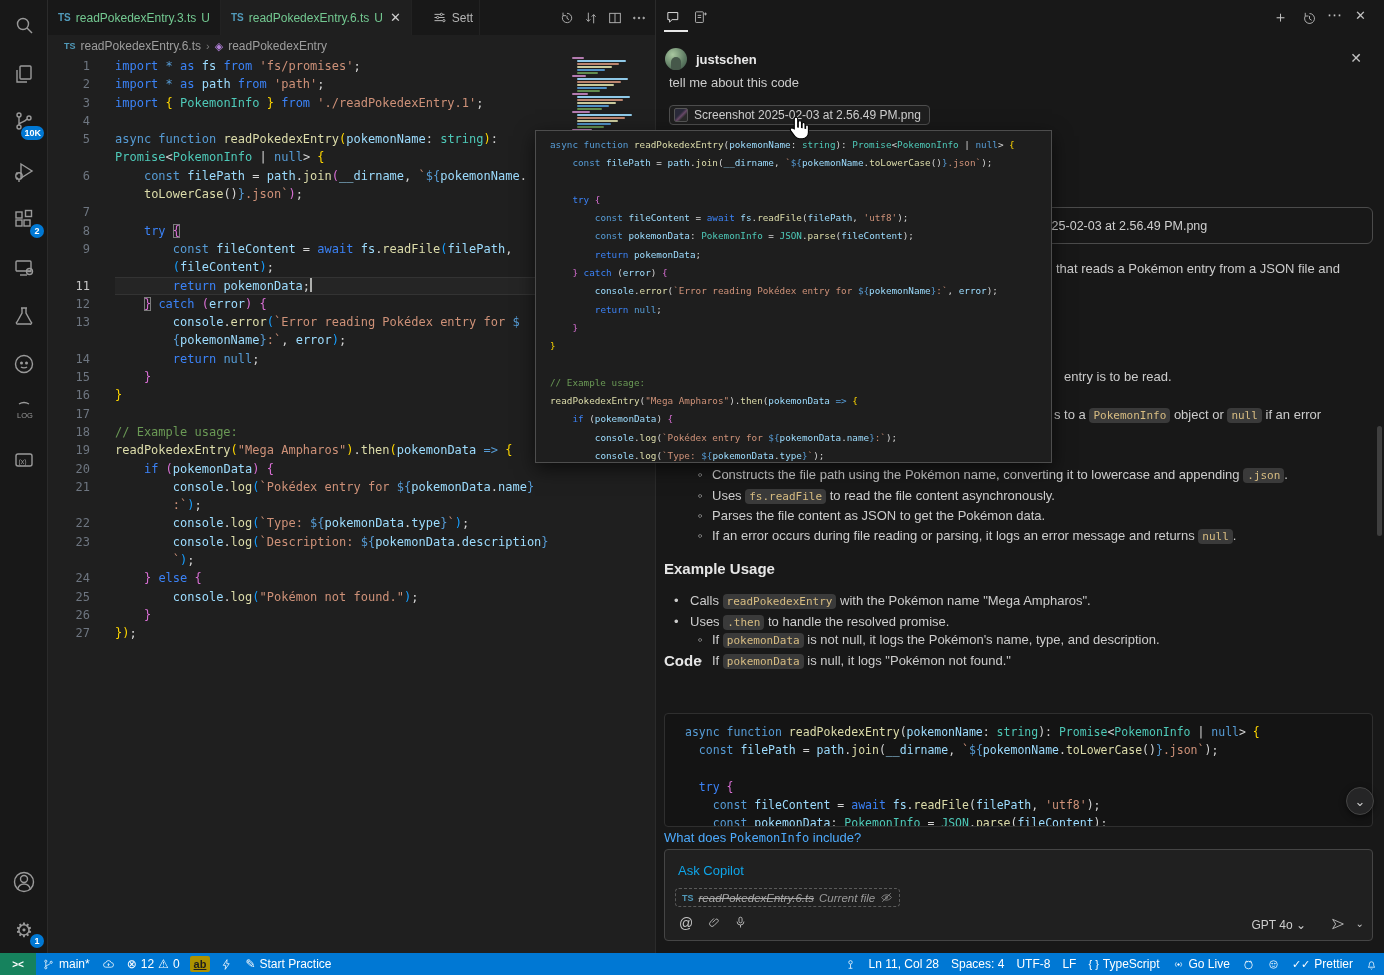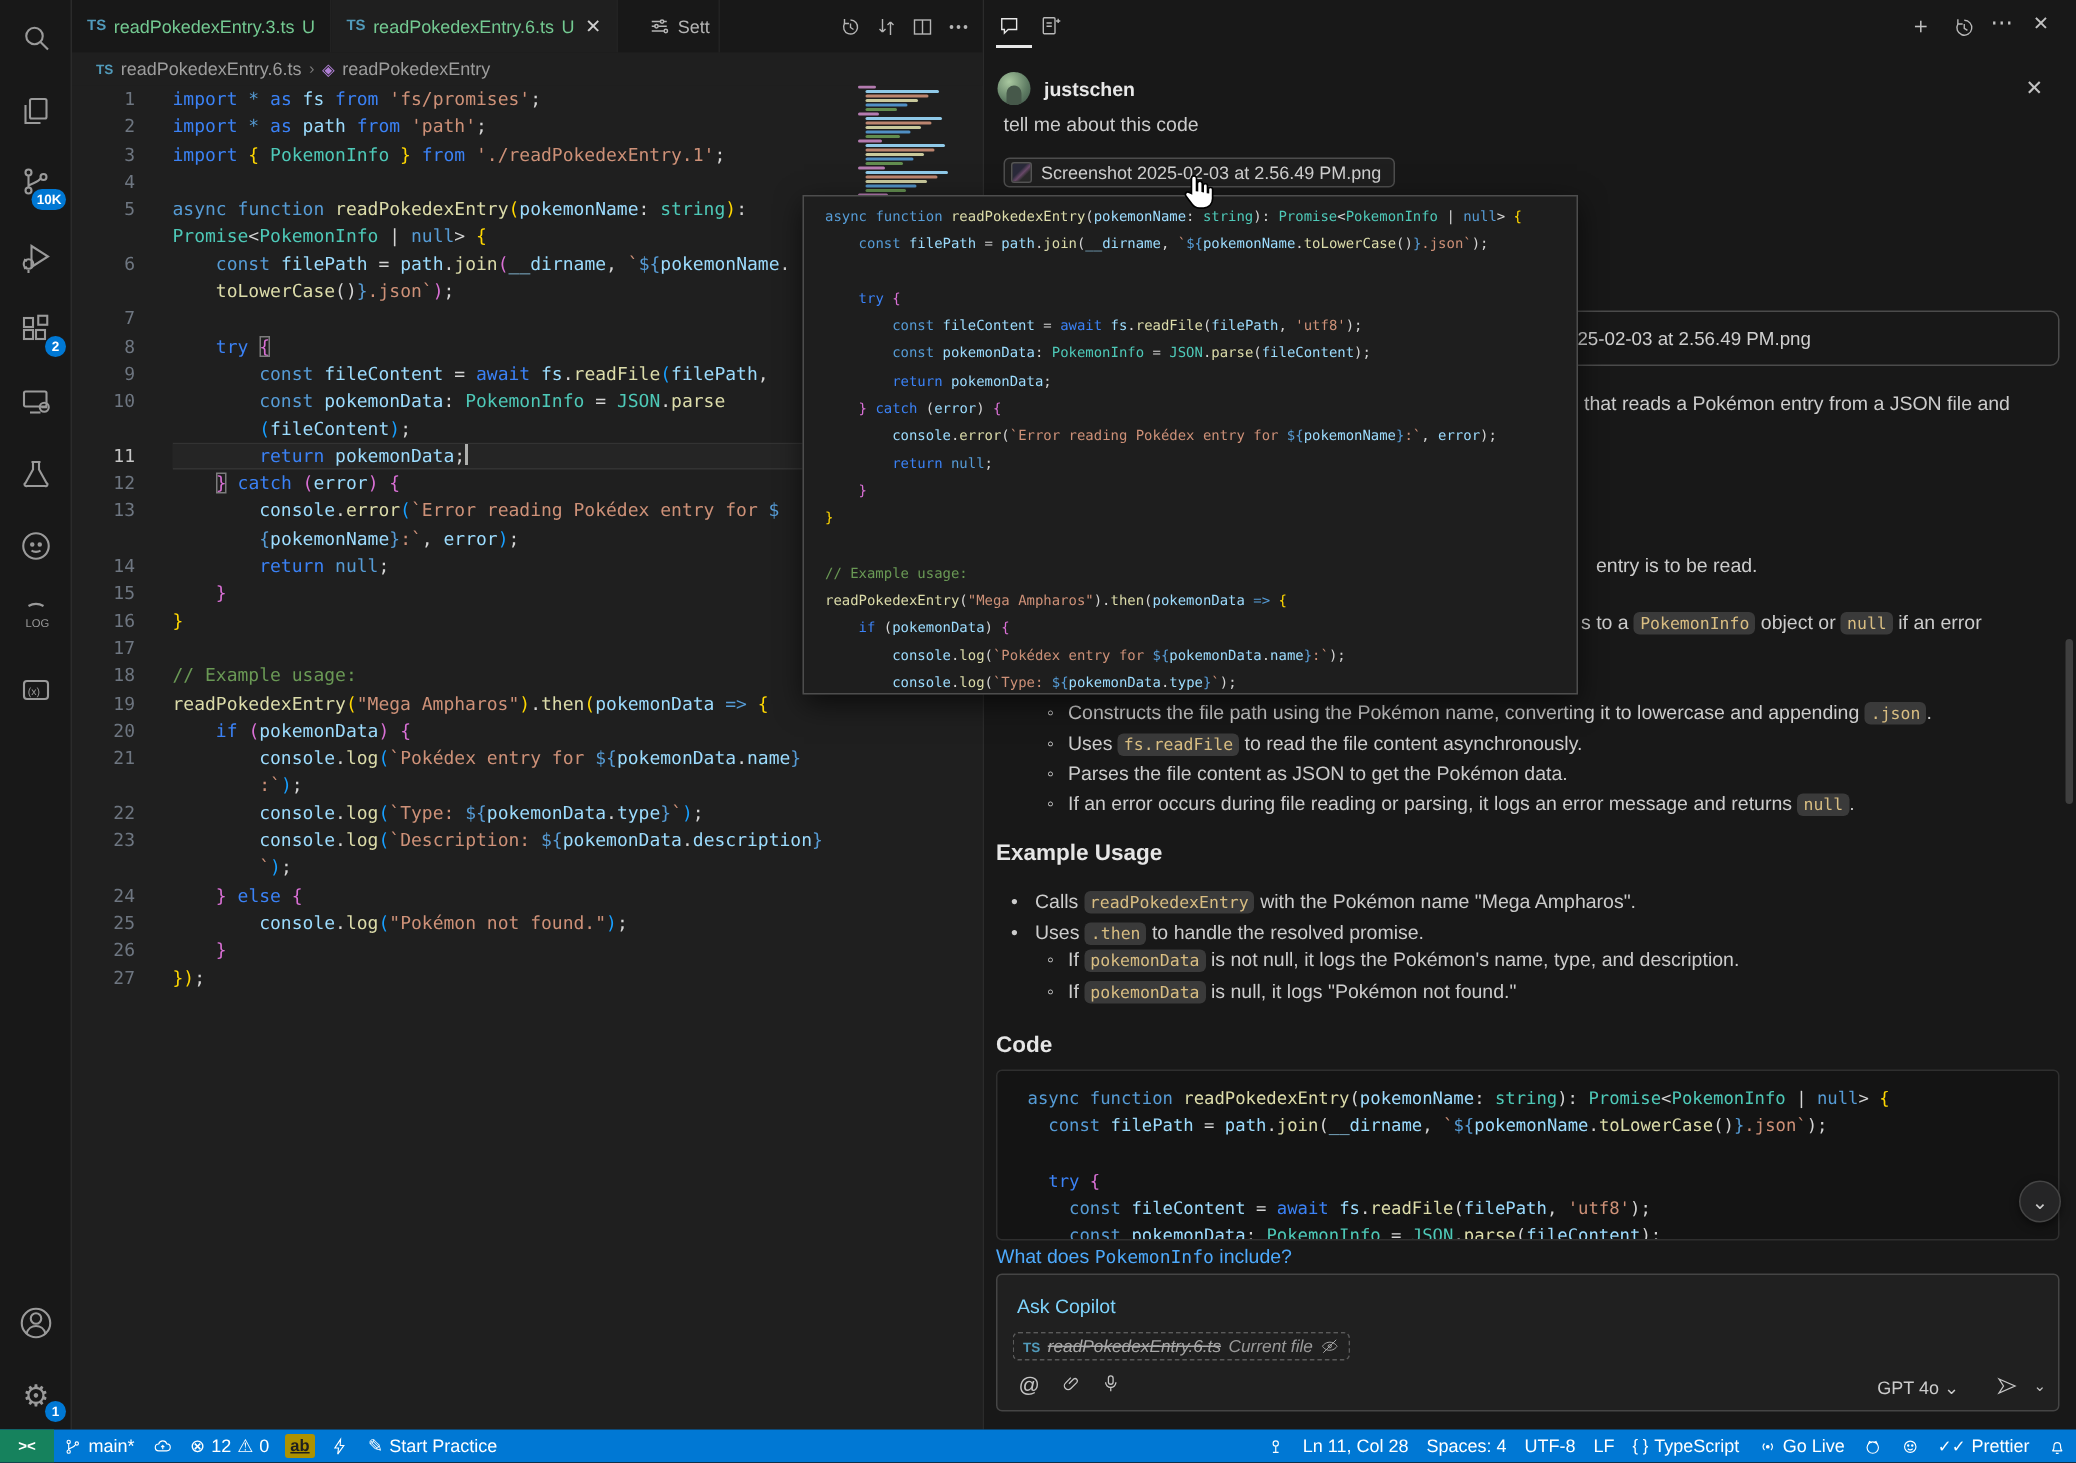--- a/index.html
+++ b/index.html
@@ -321,10 +321,6 @@
       <div class="crow">
         <span class="ln">9</span>
         <span class="ct"><span class="tk-p">        </span><span class="tk-d">const </span><span class="tk-v">fileContent </span><span class="tk-p">= </span><span class="tk-k">await </span><span class="tk-v">fs</span><span class="tk-p">.</span><span class="tk-f">readFile</span><span class="tk-u">(</span><span class="tk-v">filePath</span><span class="tk-p">,</span></span>
-      </div>
-      <div class="crow">
-        <span class="ln">10</span>
-        <span class="ct"><span class="tk-p">        </span><span class="tk-d">const </span><span class="tk-v">pokemonData</span><span class="tk-p">: </span><span class="tk-t">PokemonInfo </span><span class="tk-p">= </span><span class="tk-t">JSON</span><span class="tk-p">.</span><span class="tk-f">parse</span></span>
       </div>
       <div class="crow">
         <span class="ln"></span>

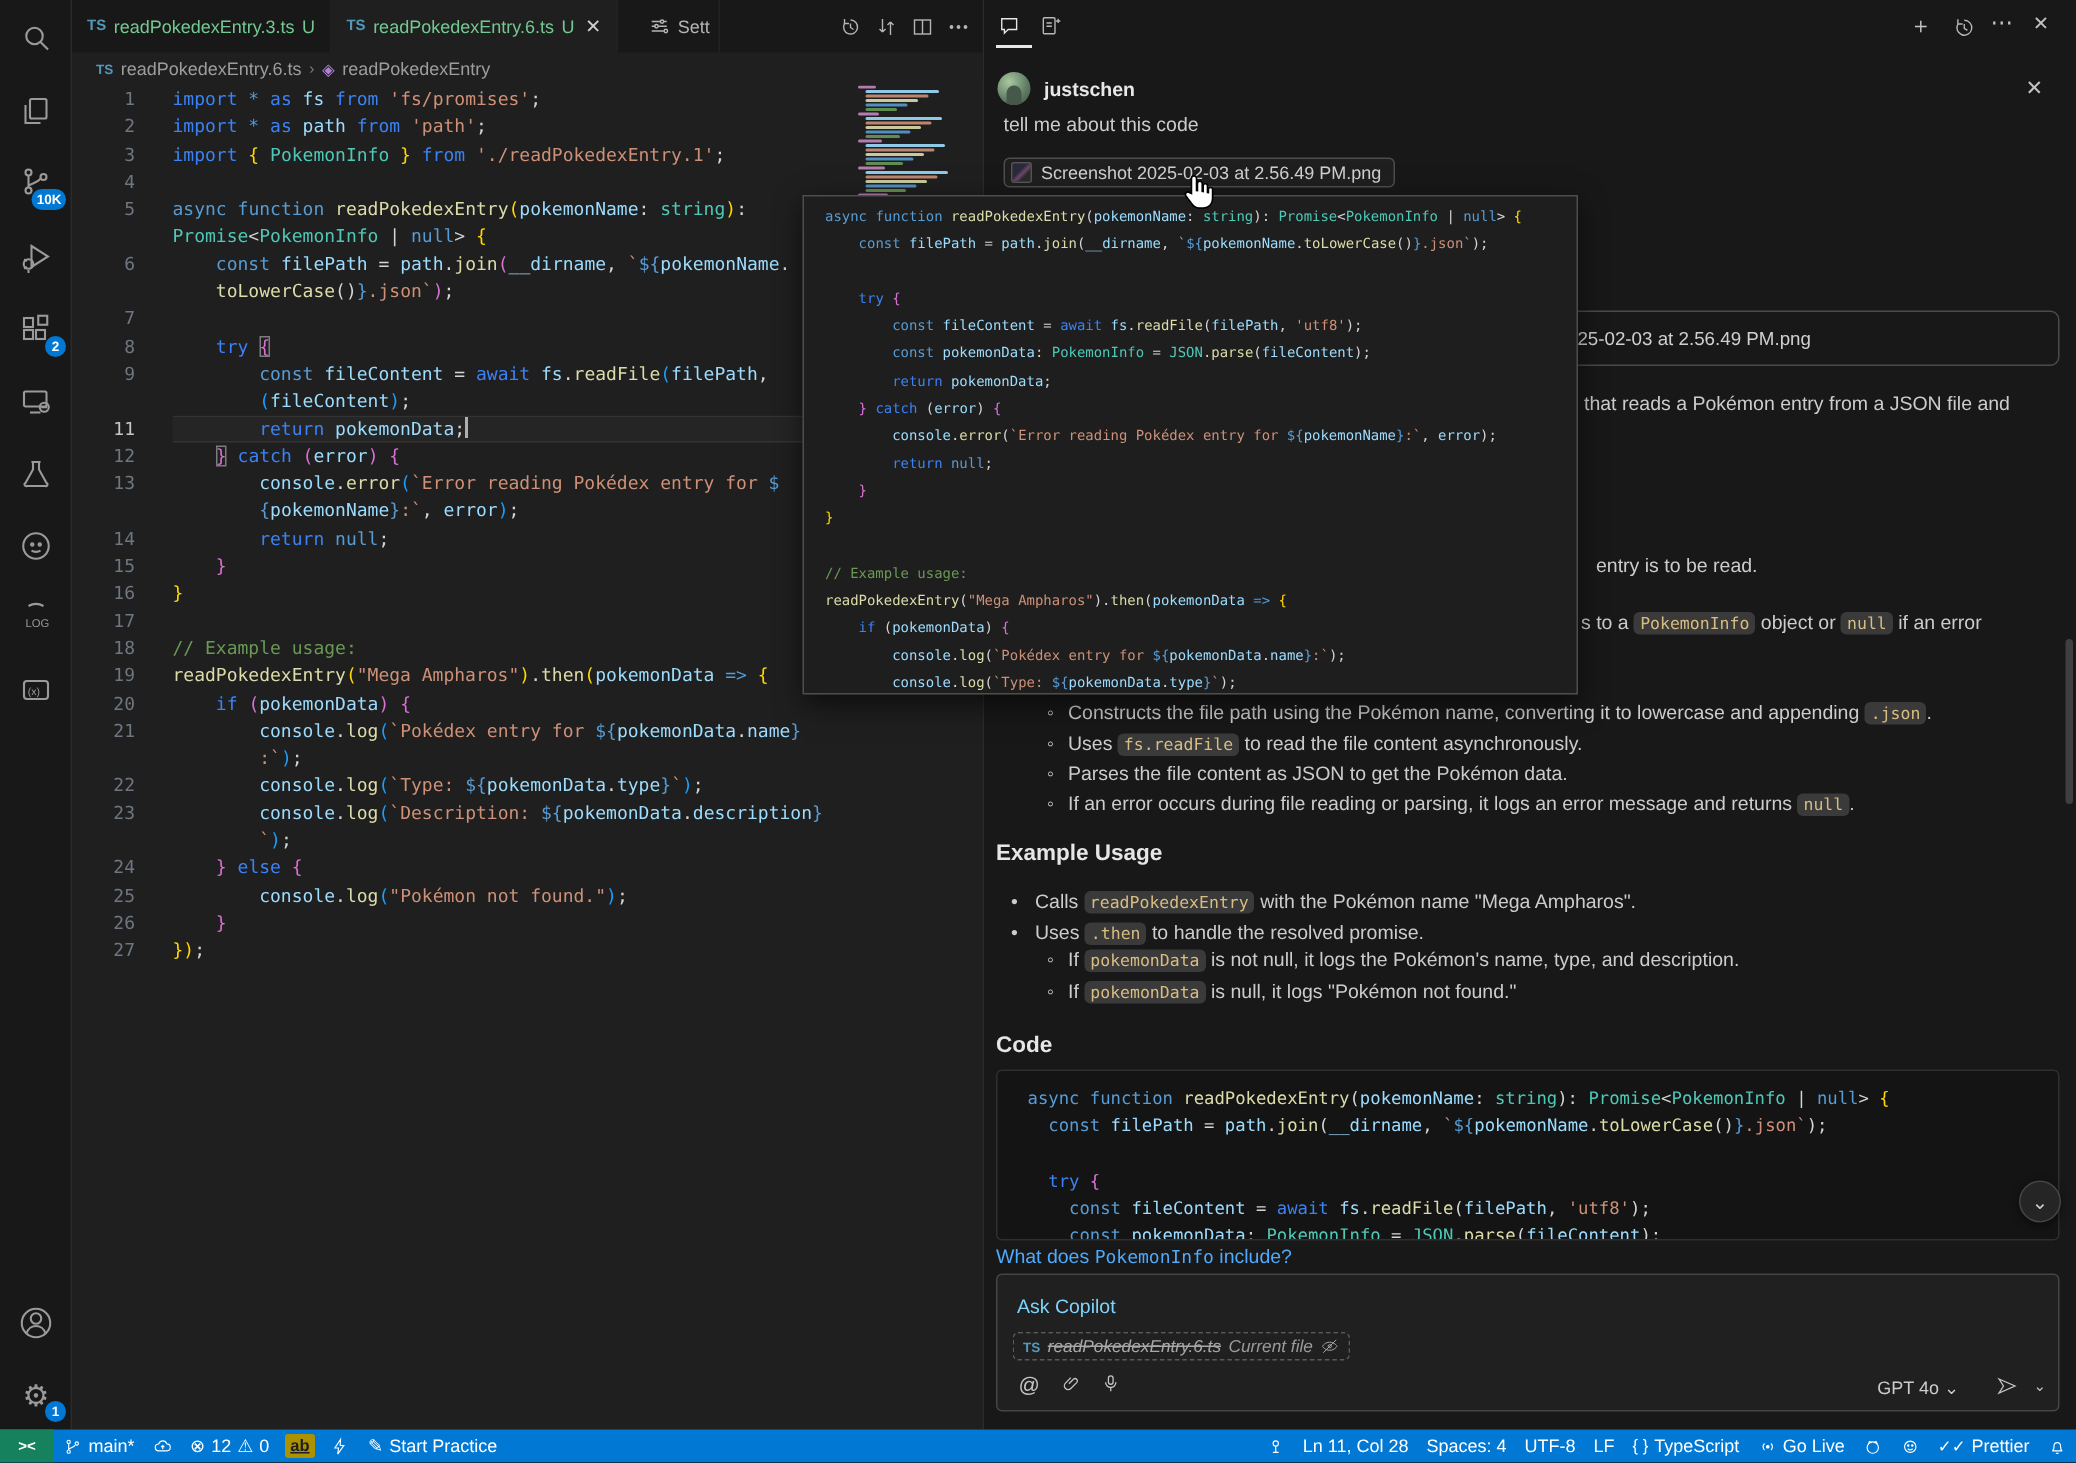--- a/index.html
+++ b/index.html
@@ -494,7 +494,7 @@
         <div class="li sub"><span>If </span><span class="ichip">pokemonData</span><span> is null, it logs "Pokémon not found."</span></div>
       </div>
 
-    <div class="chat-h" style="top:688px">Code</div>
+    <div class="chat-h" style="top:652px">Code</div>
     <div id="chatcode">
         <div class="crow">
           <span class="ct"><span class="tk-d">async </span><span class="tk-d">function </span><span class="tk-f">readPokedexEntry</span><span class="tk-p">(</span><span class="tk-v">pokemonName</span><span class="tk-p">: </span><span class="tk-t">string</span><span class="tk-p">): </span><span class="tk-t">Promise</span><span class="tk-p">&lt;</span><span class="tk-t">PokemonInfo </span><span class="tk-p">| </span><span class="tk-d">null</span><span class="tk-p">&gt; </span><span class="tk-g">{</span></span>

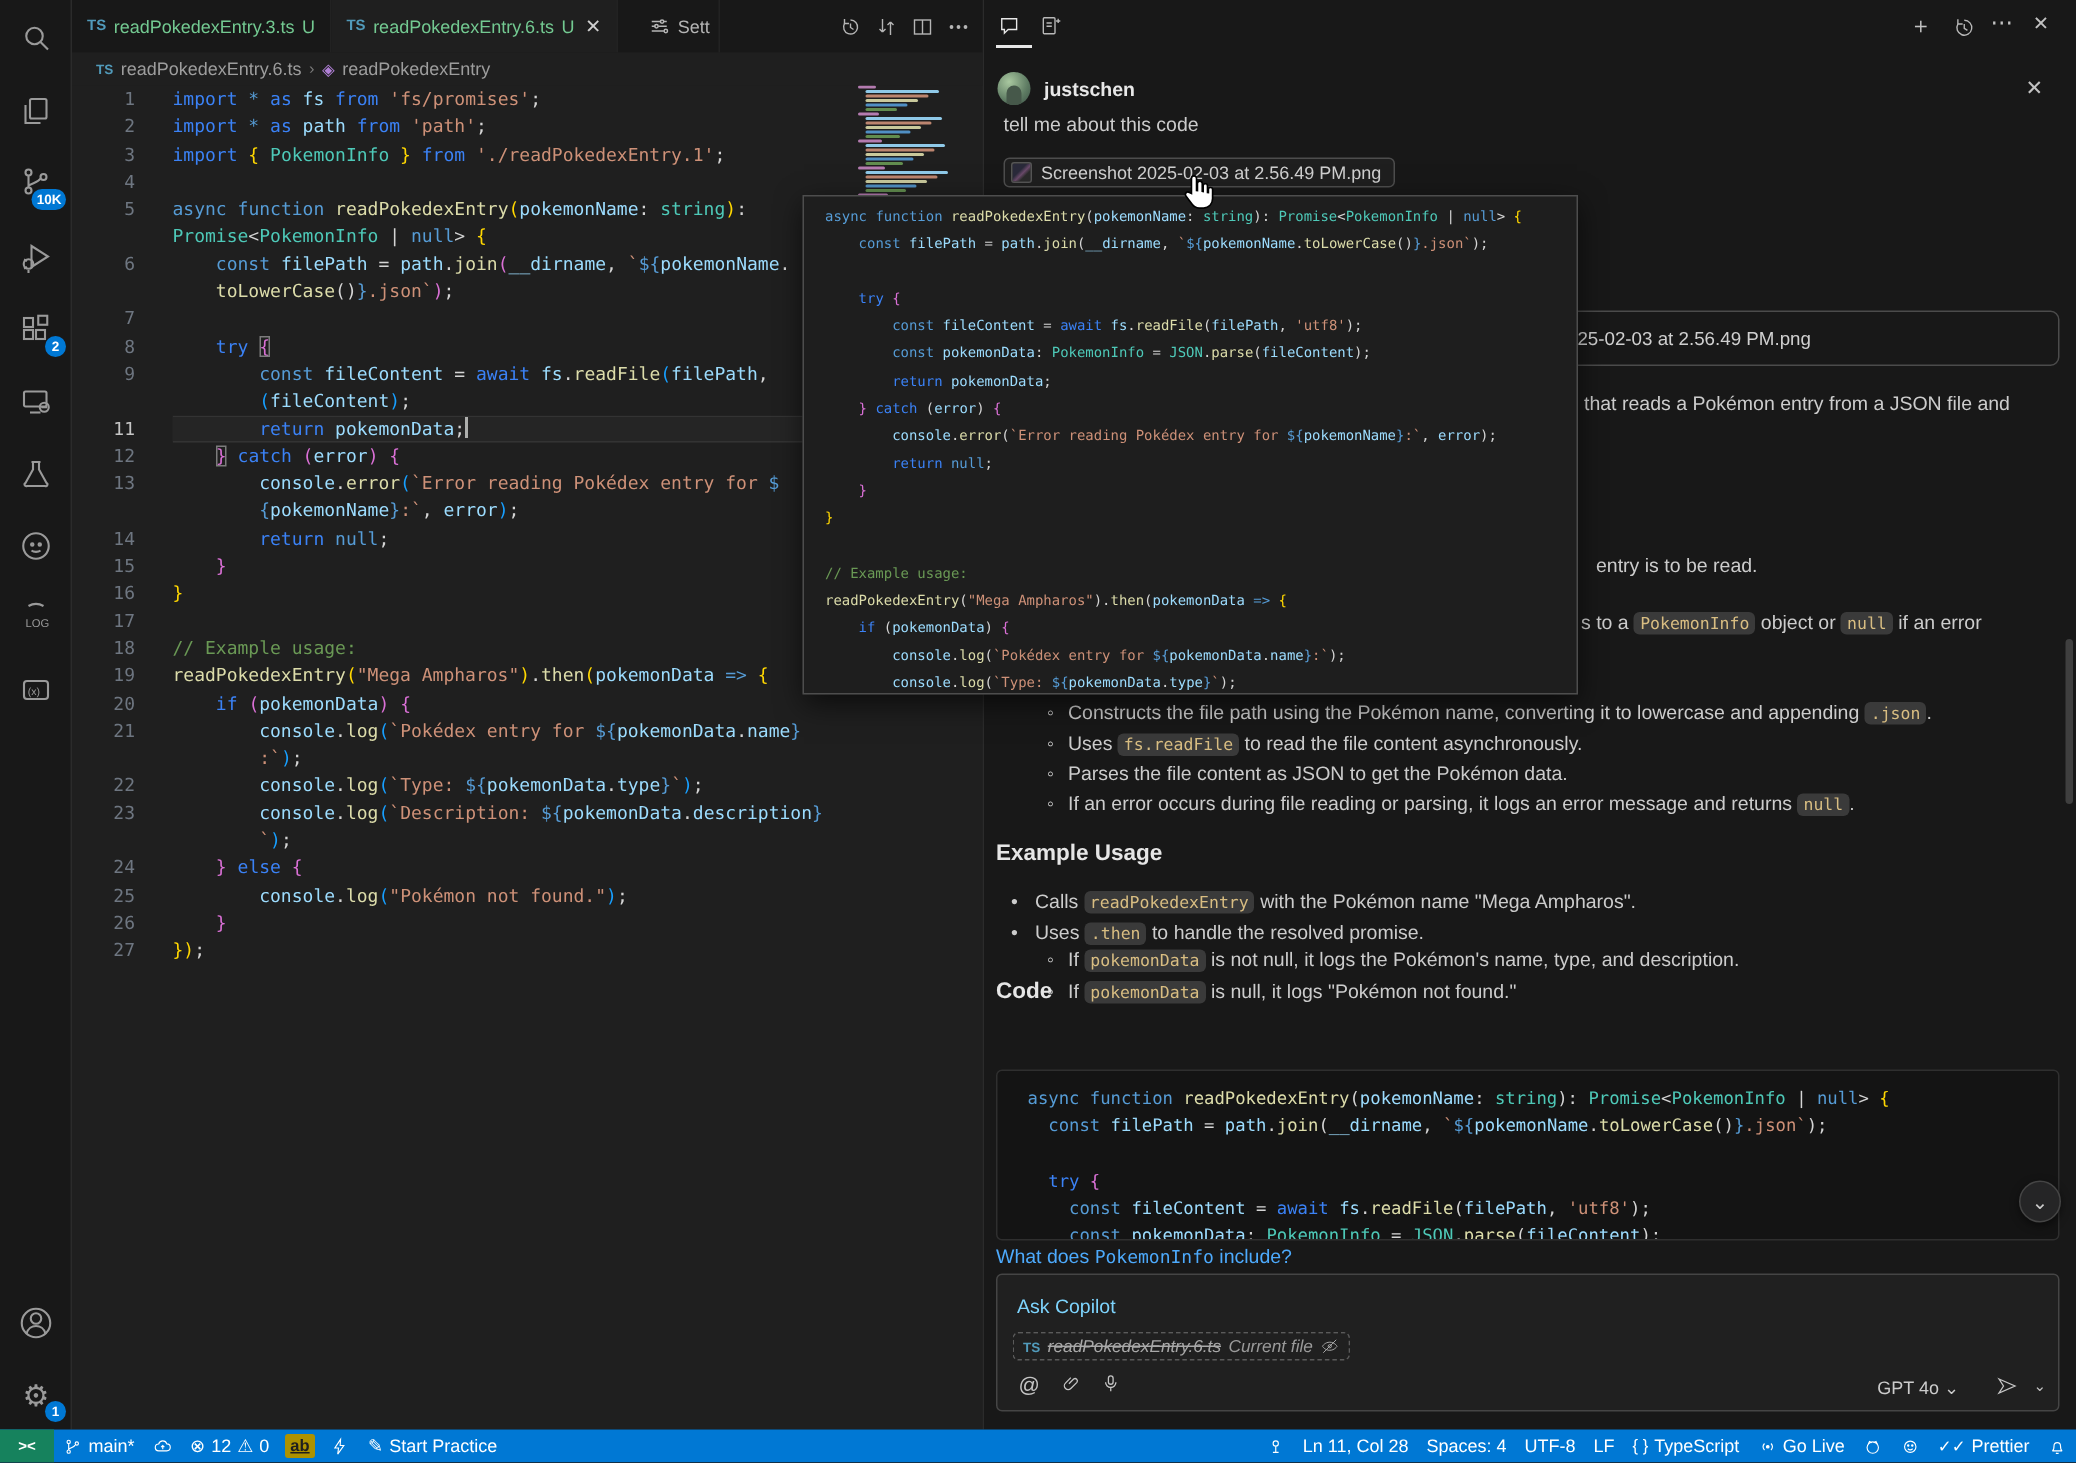--- a/index.html
+++ b/index.html
@@ -102,7 +102,7 @@
 
   #inputbox { position:absolute; left:8px; top:849px; width:709px; height:92px; background:#202020;
     border:1px solid #454545; border-radius:4px; }
-  #placeholder { position:absolute; left:13px; top:13px; color:#7dd3fc; font-size:13px;text-align:center; }
+  #placeholder { position:absolute; left:13px; top:13px; color:#0ea5e9; font-size:13px;text-align:center; }
   #ctxchip { position:absolute; left:10px; top:38px; display:inline-flex; align-items:center; gap:5px;
     border:1px dashed #5a5a5a; border-radius:4px; padding:2px 6px; font-size:11.5px; color:#9f9f9f; cursor:pointer; }
   #ctxchip .ts { color:#519aba; font-weight:bold; font-size:9px; }

